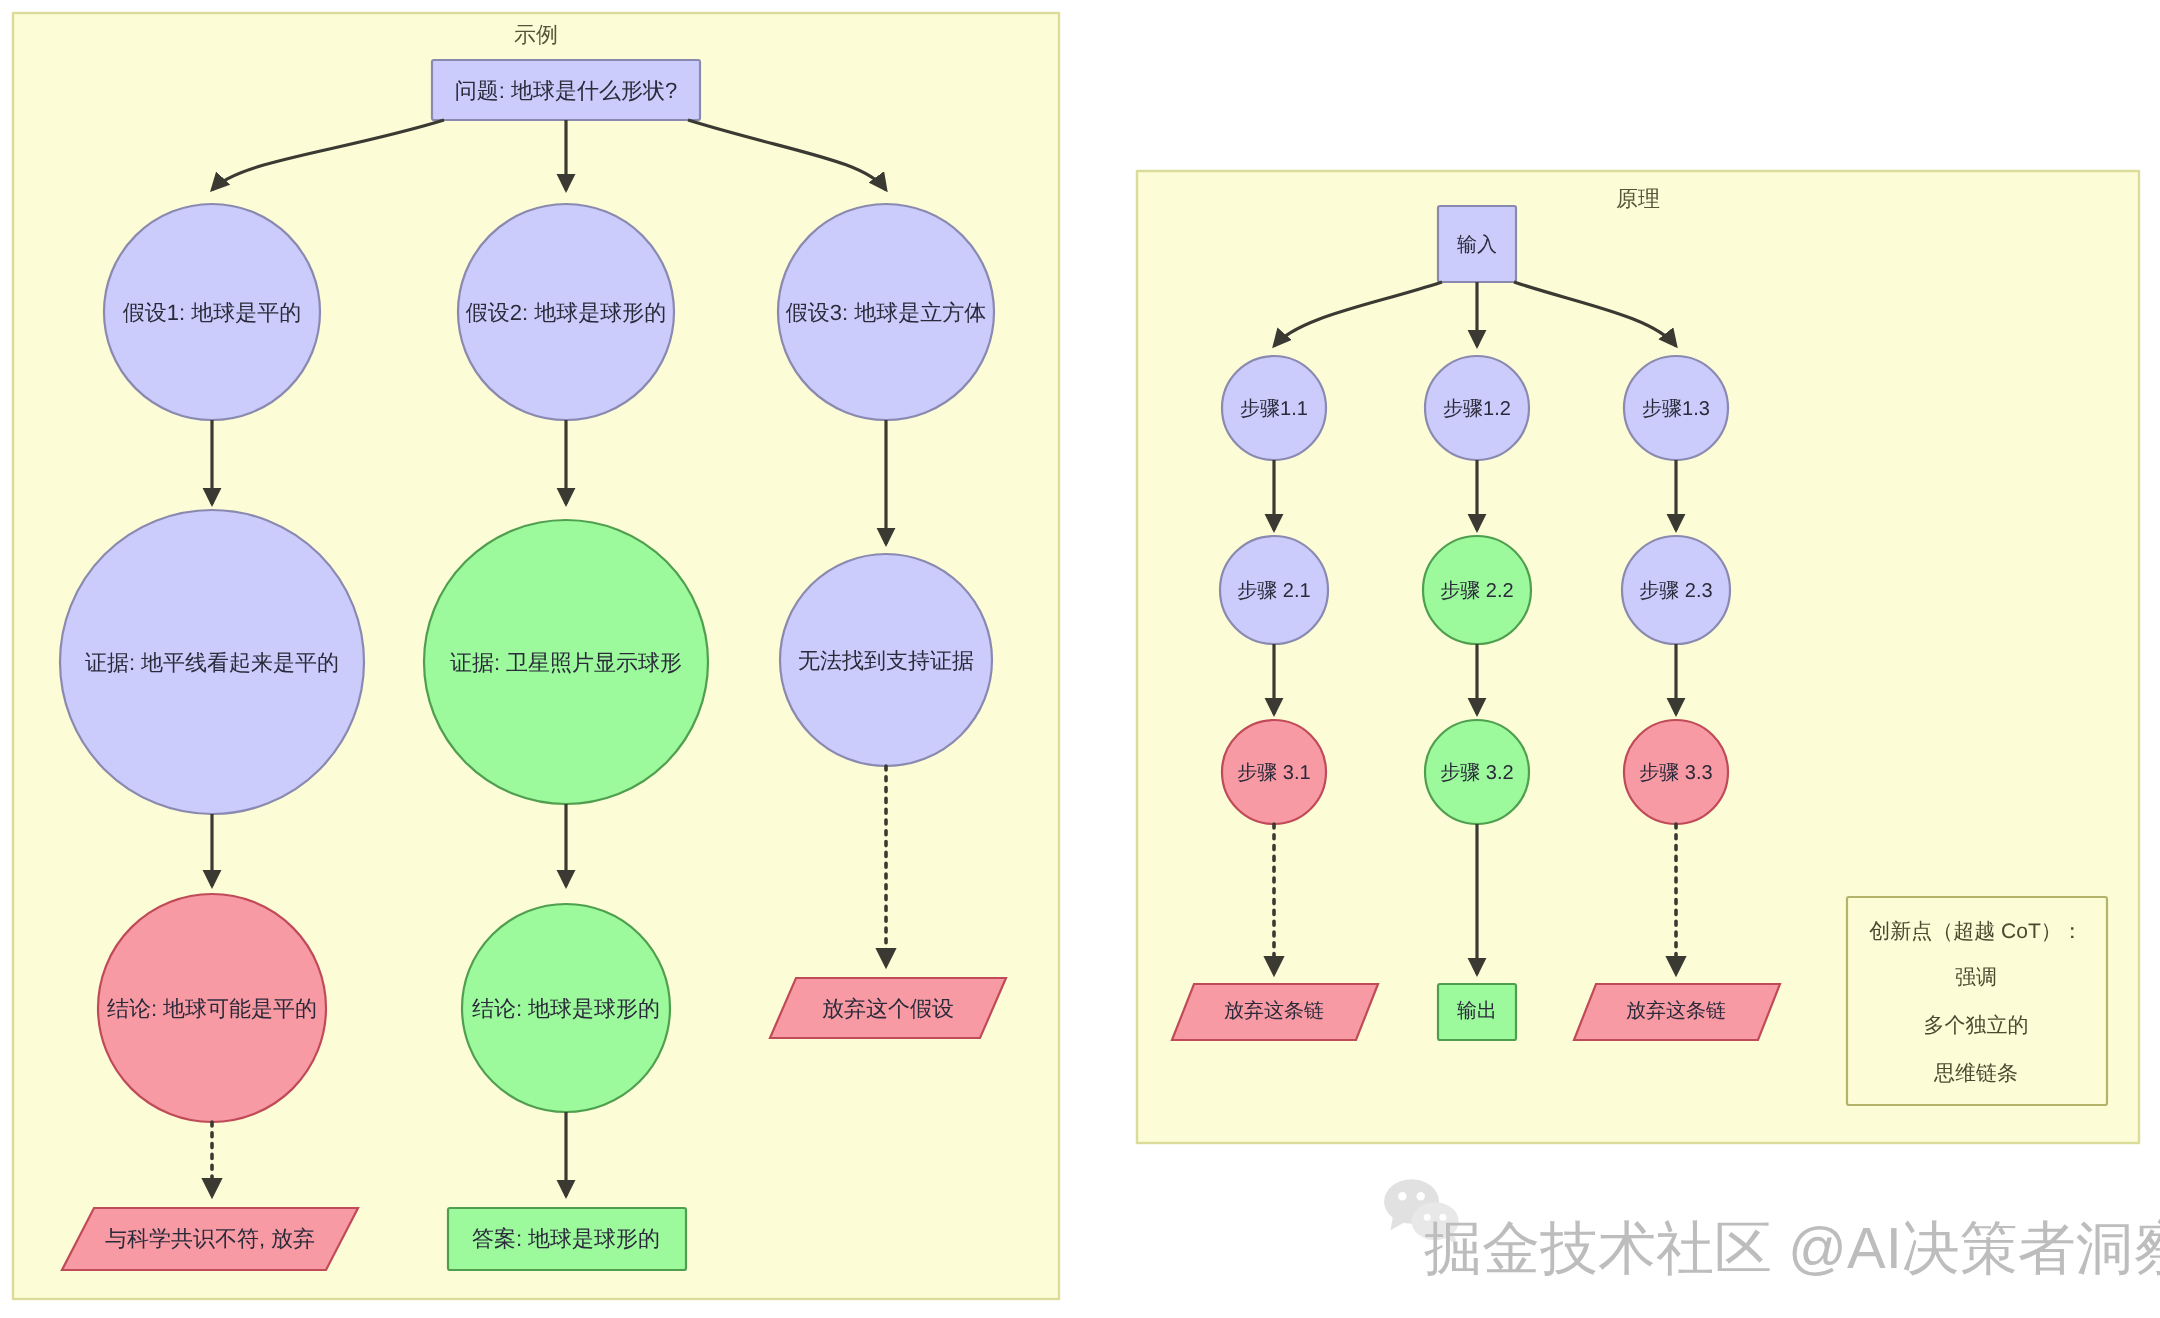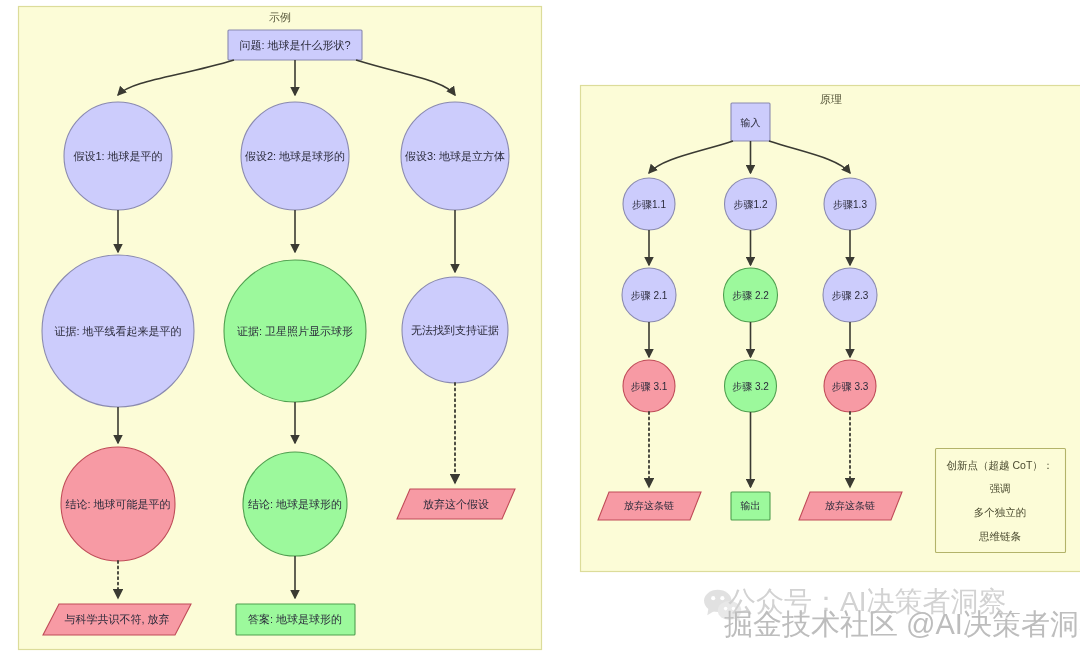--- a/index.html
+++ b/index.html
@@ -17,7 +17,7 @@
   }
   .stage {
     position: absolute;
-    left: 12px; top: 0;
+    left: 0; top: 0;
     width: 1020px;
     height: 659px;
   }

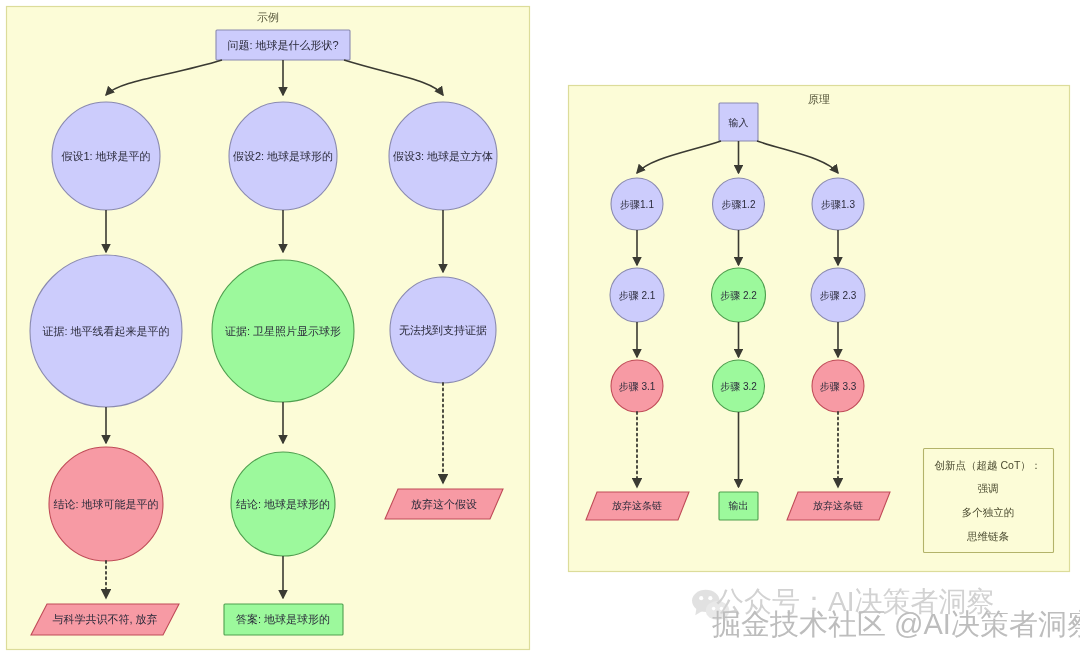--- a/index.html
+++ b/index.html
@@ -246,7 +246,6 @@
       <circle cx="36" cy="30" r="2.7" fill="#ffffff"></circle>
       <circle cx="48" cy="30" r="2.7" fill="#ffffff"></circle>
     </svg>
-    <div class="wm-faint">公众号：AI决策者洞察</div>
     <div class="wm-main">掘金技术社区 @AI决策者洞察</div>
   </div>
 

